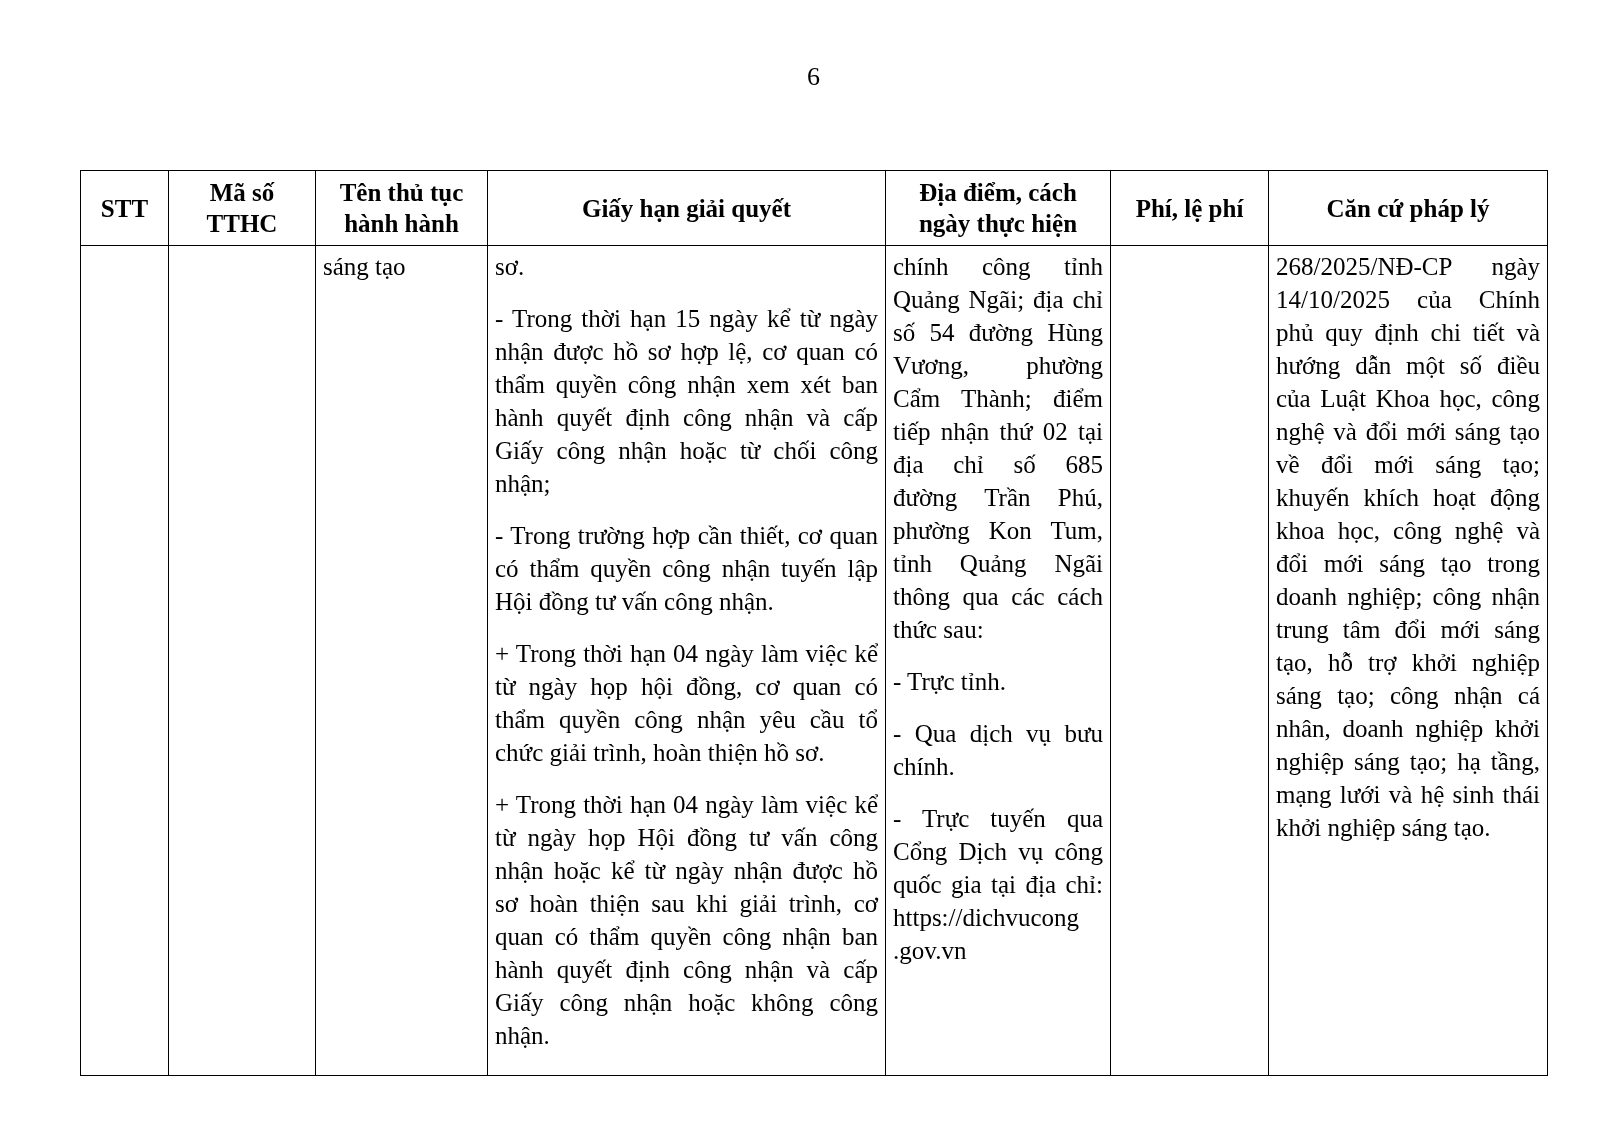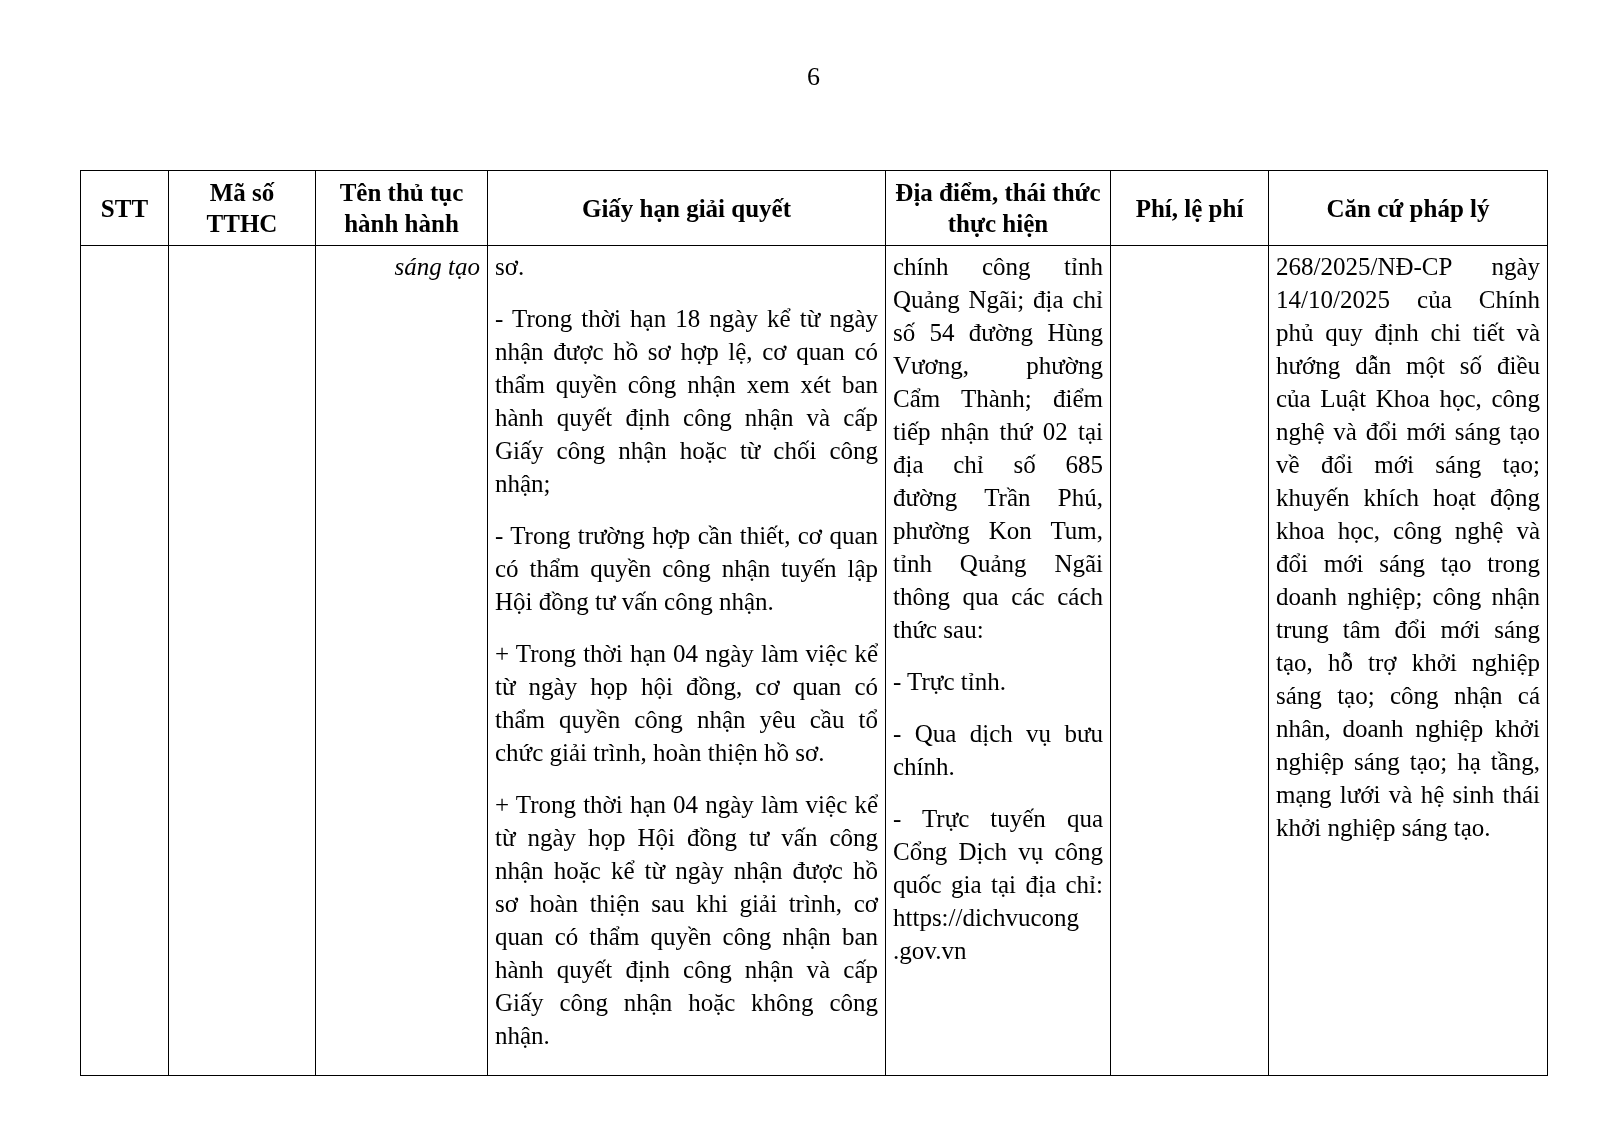--- a/index.html
+++ b/index.html
@@ -88,7 +88,7 @@
         <th>Mã số TTHC</th>
         <th>Tên thủ tục hành hành</th>
         <th>Giấy hạn giải quyết</th>
-        <th>Địa điểm, thái thức thực hiện</th>
+        <th>Địa điểm, cách ngày thực hiện</th>
         <th>Phí, lệ phí</th>
         <th>Căn cứ pháp lý</th>
       </tr>

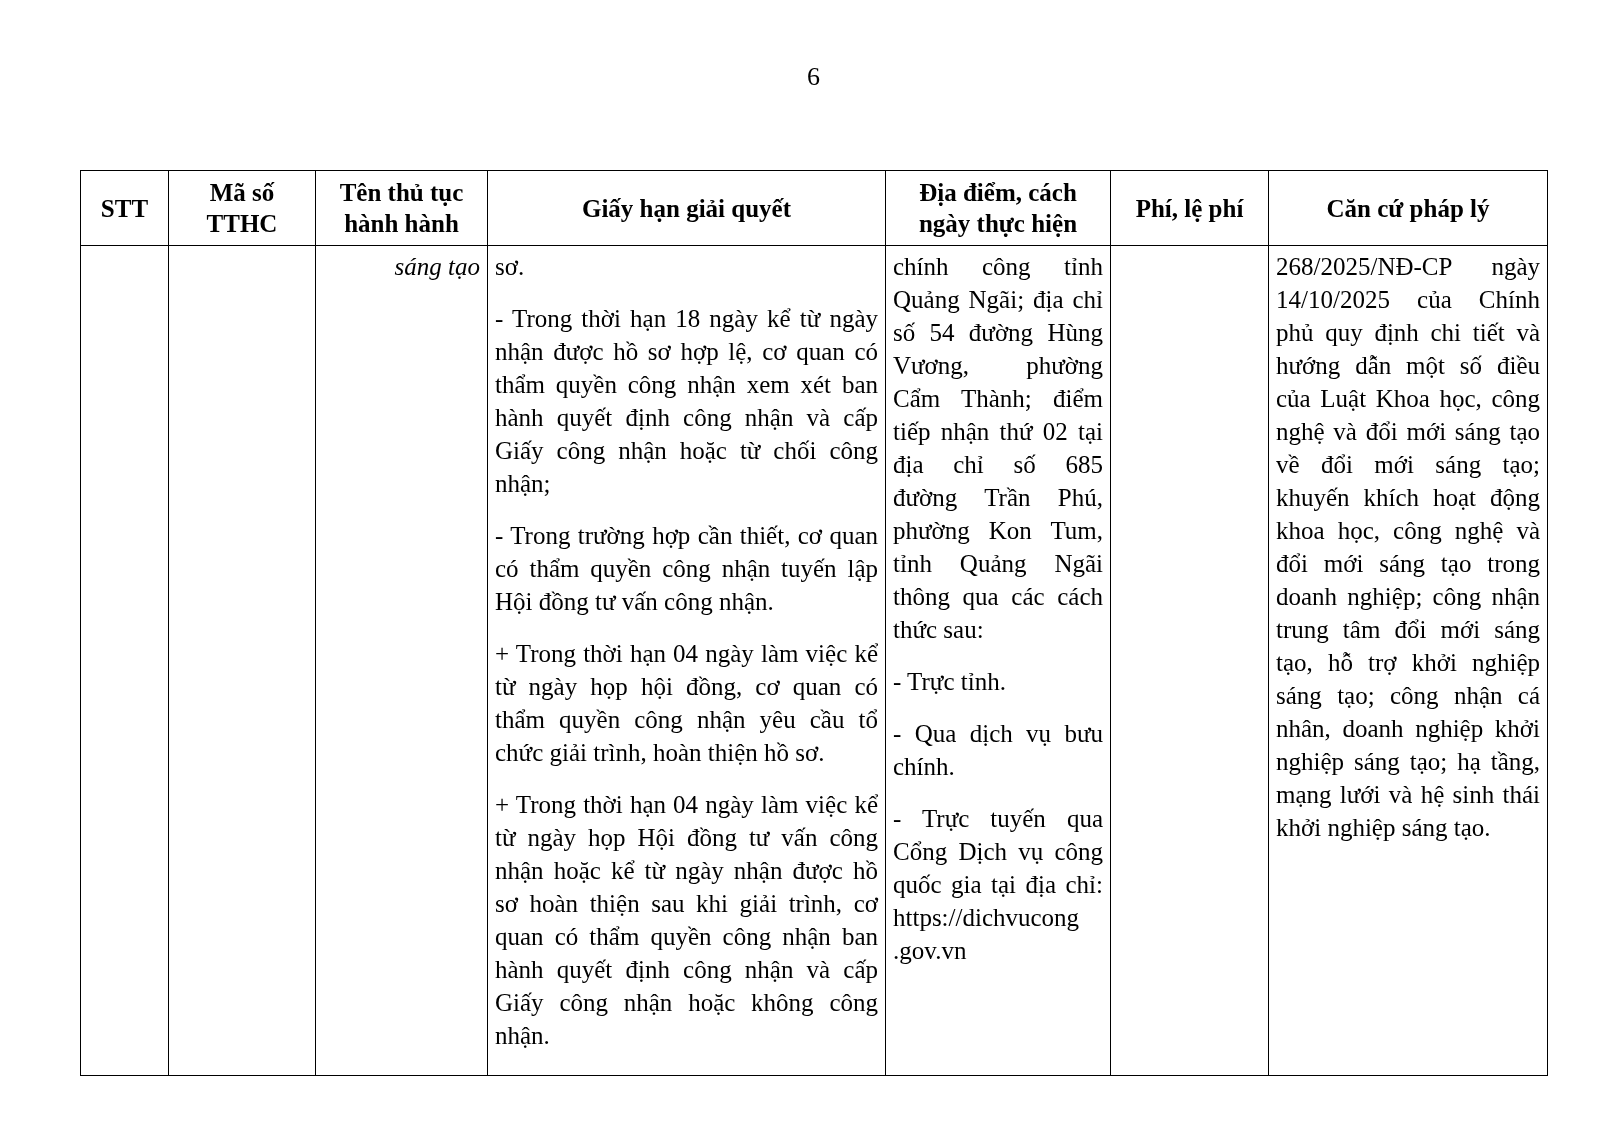--- a/index.html
+++ b/index.html
@@ -61,8 +61,7 @@
     text-align: justify;
   }
   td.plain p {
-    text-align: right;
-    font-style: italic;
+    text-align: left;
   }
 </style>
 </head>

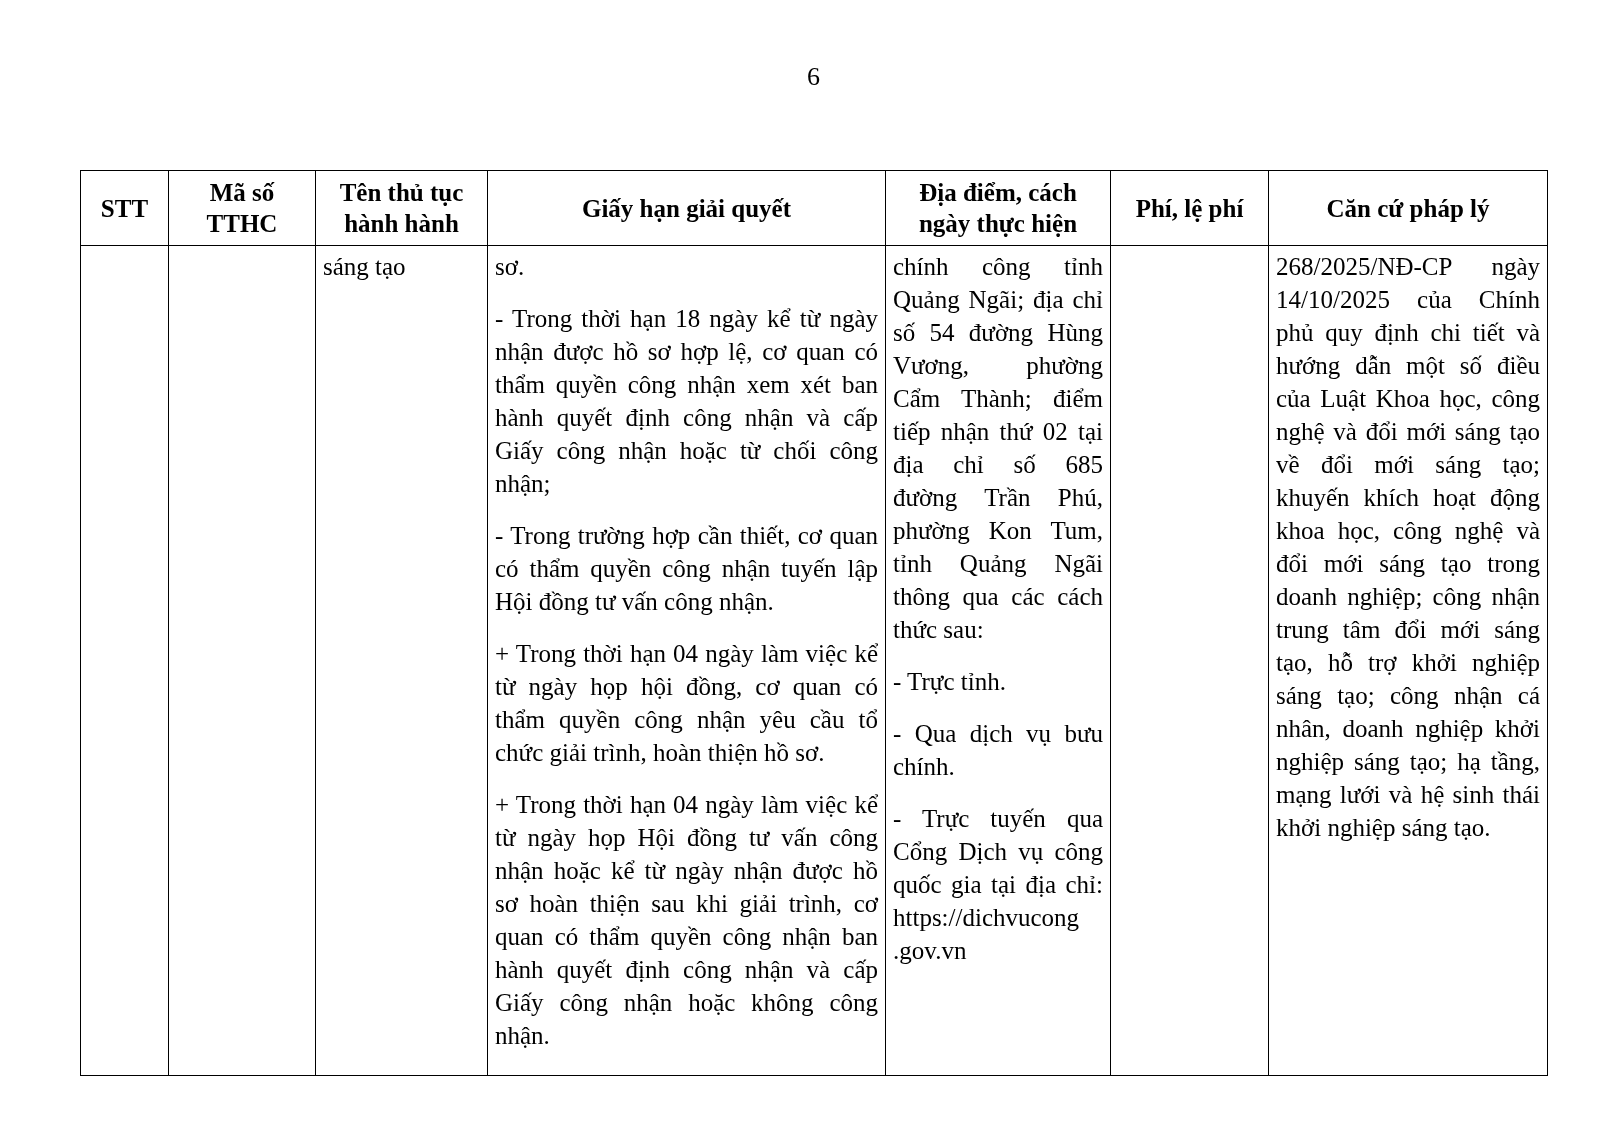--- a/index.html
+++ b/index.html
@@ -101,7 +101,7 @@
         </td>
         <td class="justify">
           <p>sơ.</p>
-          <p>- Trong thời hạn 18 ngày kể từ ngày nhận được hồ sơ hợp lệ, cơ quan có thẩm quyền công nhận xem xét ban hành quyết định công nhận và cấp Giấy công nhận hoặc từ chối công nhận;</p>
+          <p>- Trong thời hạn 15 ngày kể từ ngày nhận được hồ sơ hợp lệ, cơ quan có thẩm quyền công nhận xem xét ban hành quyết định công nhận và cấp Giấy công nhận hoặc từ chối công nhận;</p>
           <p>- Trong trường hợp cần thiết, cơ quan có thẩm quyền công nhận tuyến lập Hội đồng tư vấn công nhận.</p>
           <p>+ Trong thời hạn 04 ngày làm việc kể từ ngày họp hội đồng, cơ quan có thẩm quyền công nhận yêu cầu tổ chức giải trình, hoàn thiện hồ sơ.</p>
           <p>+ Trong thời hạn 04 ngày làm việc kể từ ngày họp Hội đồng tư vấn công nhận hoặc kể từ ngày nhận được hồ sơ hoàn thiện sau khi giải trình, cơ quan có thẩm quyền công nhận ban hành quyết định công nhận và cấp Giấy công nhận hoặc không công nhận.</p>

